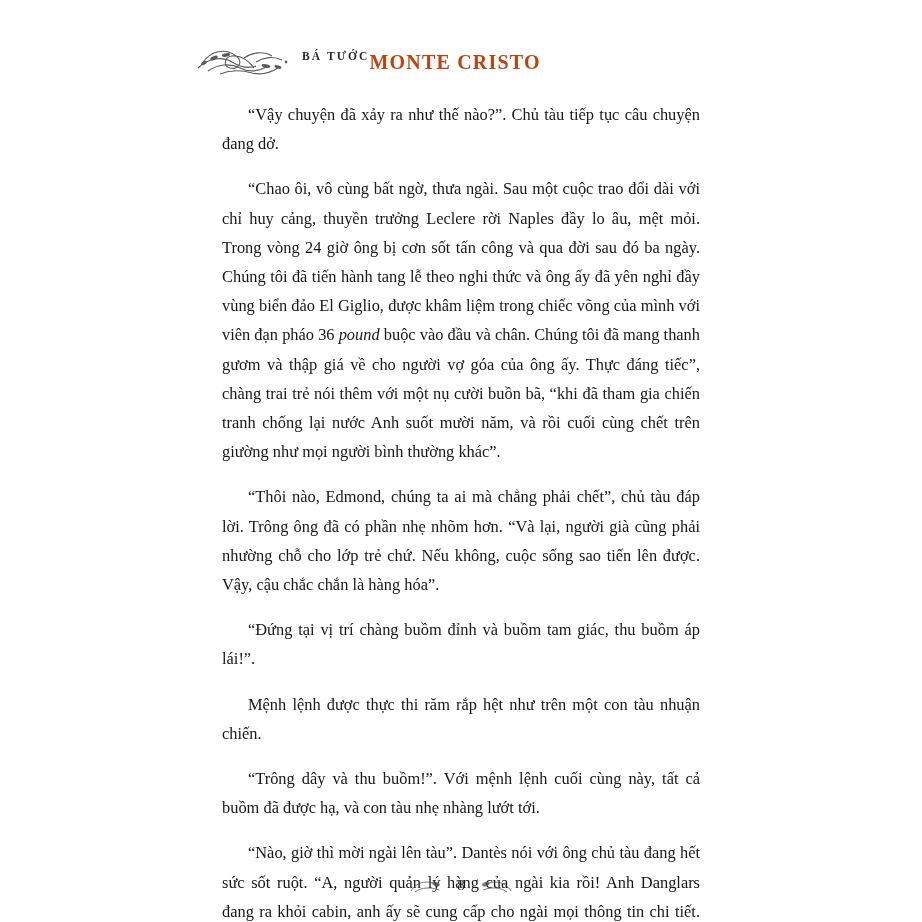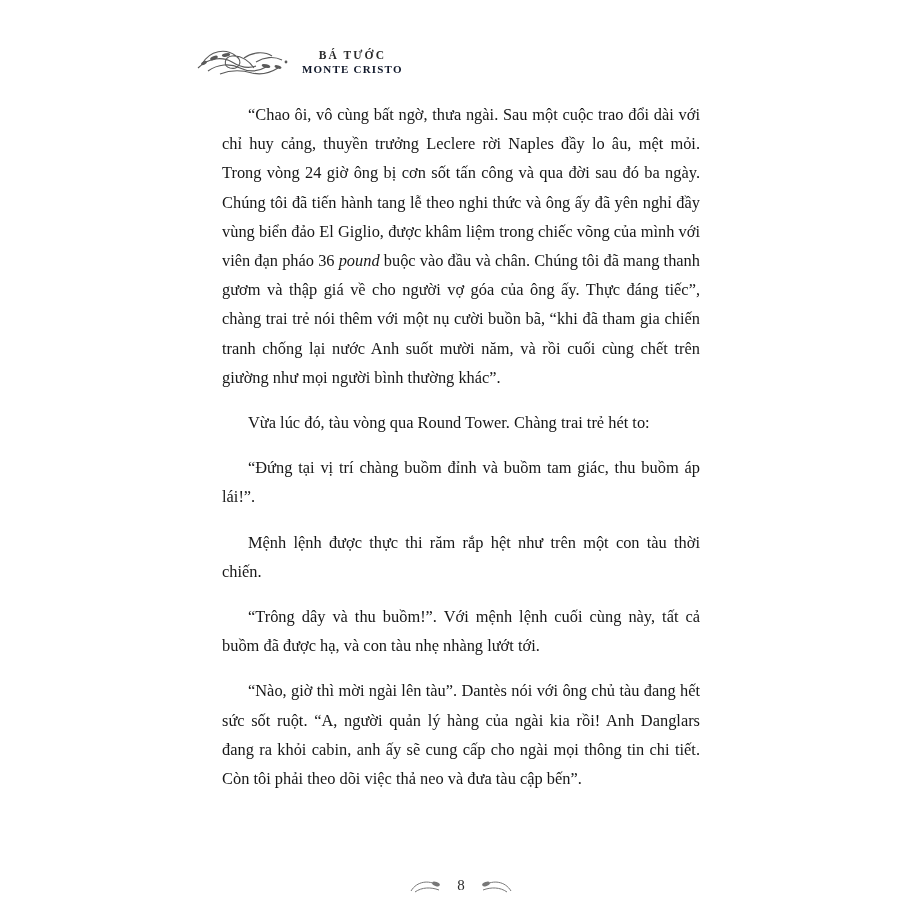--- a/index.html
+++ b/index.html
@@ -41,7 +41,6 @@
   }
   .header-titles {
     display: flex;
-    flex-direction: column;
     justify-content: space-between;
     line-height: 1.12;
     padding-top: 2px;

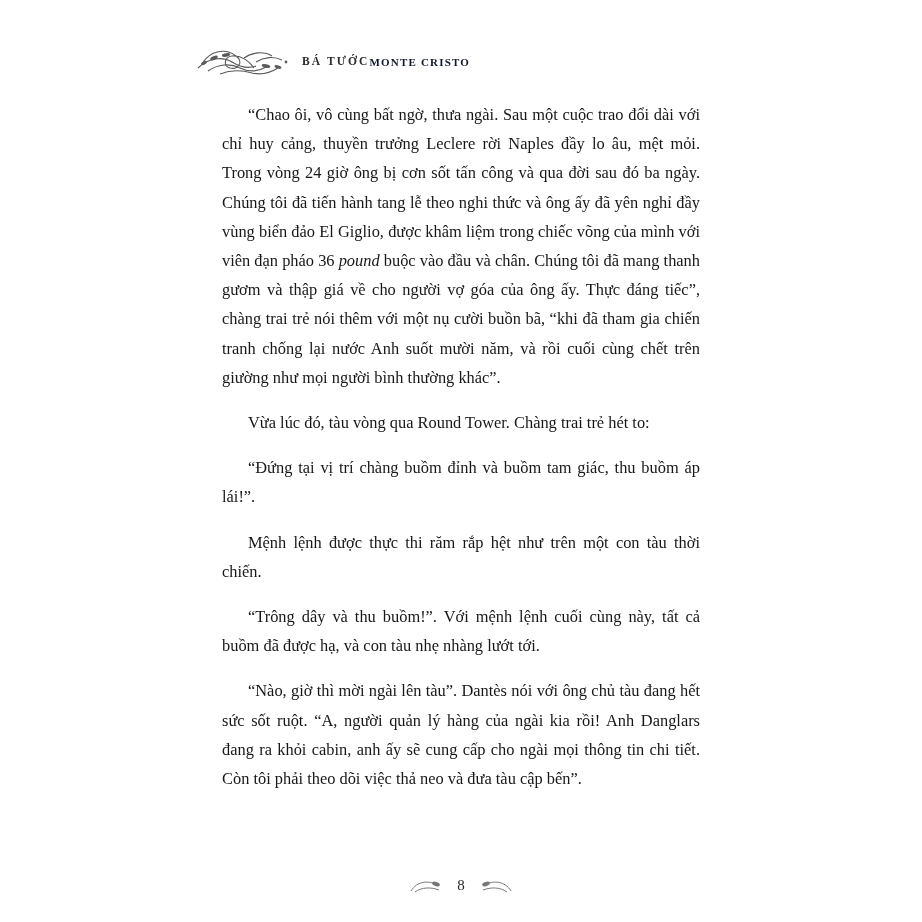--- a/index.html
+++ b/index.html
@@ -55,9 +55,9 @@
   }
   .header-line2 {
     font-family: "Liberation Serif", serif;
-    font-size: 11px;
+    font-size: 20px;
     letter-spacing: 1.2px;
-    color: #0f172a;
+    color: #c2410c;
     font-weight: 600;
     text-align: center;
     margin-top: 1px;

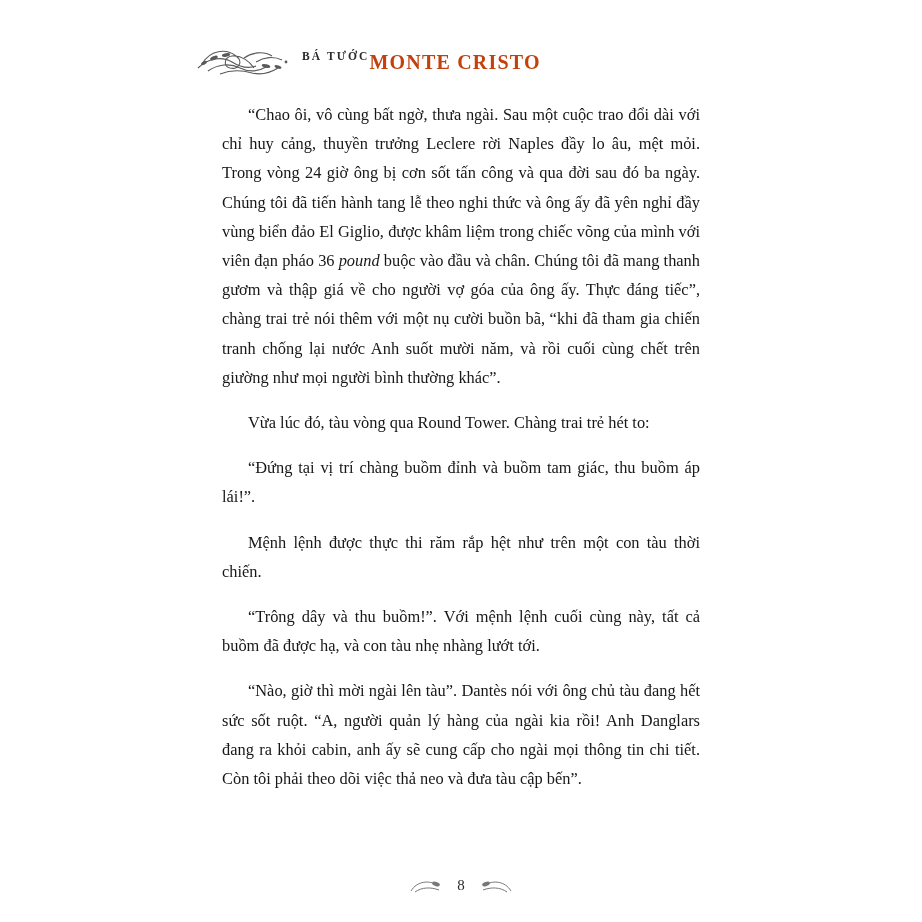--- a/index.html
+++ b/index.html
@@ -143,6 +143,7 @@
   </div>
 
   <div class="content">
+    <p class="para">“Vậy chuyện đã xảy ra như thế nào?”. Chủ tàu tiếp tục câu chuyện đang dở.</p>
     <p class="para">“Chao ôi, vô cùng bất ngờ, thưa ngài. Sau một cuộc trao đổi dài với chỉ huy cảng, thuyền trưởng Leclere rời Naples đầy lo âu, mệt mỏi. Trong vòng 24 giờ ông bị cơn sốt tấn công và qua đời sau đó ba ngày. Chúng tôi đã tiến hành tang lễ theo nghi thức và ông ấy đã yên nghỉ đầy vùng biển đảo El Giglio, được khâm liệm trong chiếc võng của mình với viên đạn pháo 36 <em>pound</em> buộc vào đầu và chân. Chúng tôi đã mang thanh gươm và thập giá về cho người vợ góa của ông ấy. Thực đáng tiếc”, chàng trai trẻ nói thêm với một nụ cười buồn bã, “khi đã tham gia chiến tranh chống lại nước Anh suốt mười năm, và rồi cuối cùng chết trên giường như mọi người bình thường khác”.</p>
     <p class="para">Vừa lúc đó, tàu vòng qua Round Tower. Chàng trai trẻ hét to:</p>
     <p class="para">“Đứng tại vị trí chàng buồm đỉnh và buồm tam giác, thu buồm áp lái!”.</p>

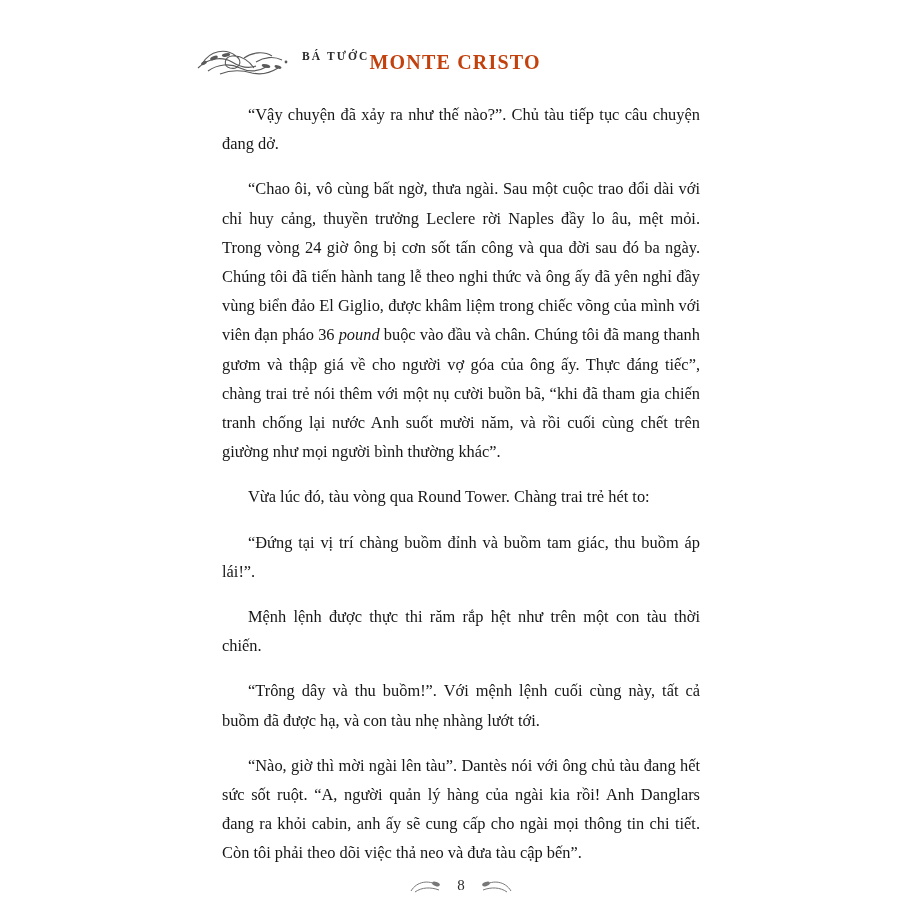--- a/index.html
+++ b/index.html
@@ -145,6 +145,7 @@
   <div class="content">
     <p class="para">“Vậy chuyện đã xảy ra như thế nào?”. Chủ tàu tiếp tục câu chuyện đang dở.</p>
     <p class="para">“Chao ôi, vô cùng bất ngờ, thưa ngài. Sau một cuộc trao đổi dài với chỉ huy cảng, thuyền trưởng Leclere rời Naples đầy lo âu, mệt mỏi. Trong vòng 24 giờ ông bị cơn sốt tấn công và qua đời sau đó ba ngày. Chúng tôi đã tiến hành tang lễ theo nghi thức và ông ấy đã yên nghỉ đầy vùng biển đảo El Giglio, được khâm liệm trong chiếc võng của mình với viên đạn pháo 36 <em>pound</em> buộc vào đầu và chân. Chúng tôi đã mang thanh gươm và thập giá về cho người vợ góa của ông ấy. Thực đáng tiếc”, chàng trai trẻ nói thêm với một nụ cười buồn bã, “khi đã tham gia chiến tranh chống lại nước Anh suốt mười năm, và rồi cuối cùng chết trên giường như mọi người bình thường khác”.</p>
+    <p class="para">“Thôi nào, Edmond, chúng ta ai mà chẳng phải chết”, chủ tàu đáp lời. Trông ông đã có phần nhẹ nhõm hơn. “Và lại, người già cũng phải nhường chỗ cho lớp trẻ chứ. Nếu không, cuộc sống sao tiến lên được. Vậy, cậu chắc chắn là hàng hóa”.</p>
     <p class="para">Vừa lúc đó, tàu vòng qua Round Tower. Chàng trai trẻ hét to:</p>
     <p class="para">“Đứng tại vị trí chàng buồm đỉnh và buồm tam giác, thu buồm áp lái!”.</p>
     <p class="para">Mệnh lệnh được thực thi răm rắp hệt như trên một con tàu thời chiến.</p>

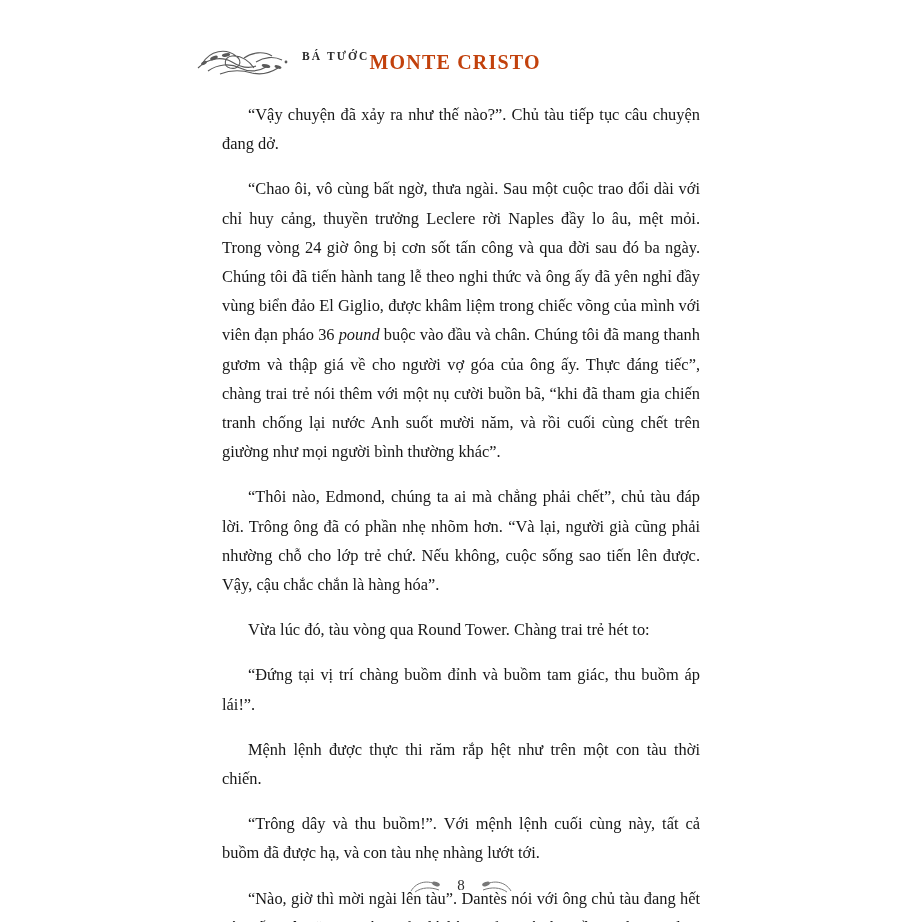--- a/index.html
+++ b/index.html
@@ -146,7 +146,6 @@
     <p class="para">“Vậy chuyện đã xảy ra như thế nào?”. Chủ tàu tiếp tục câu chuyện đang dở.</p>
     <p class="para">“Chao ôi, vô cùng bất ngờ, thưa ngài. Sau một cuộc trao đổi dài với chỉ huy cảng, thuyền trưởng Leclere rời Naples đầy lo âu, mệt mỏi. Trong vòng 24 giờ ông bị cơn sốt tấn công và qua đời sau đó ba ngày. Chúng tôi đã tiến hành tang lễ theo nghi thức và ông ấy đã yên nghỉ đầy vùng biển đảo El Giglio, được khâm liệm trong chiếc võng của mình với viên đạn pháo 36 <em>pound</em> buộc vào đầu và chân. Chúng tôi đã mang thanh gươm và thập giá về cho người vợ góa của ông ấy. Thực đáng tiếc”, chàng trai trẻ nói thêm với một nụ cười buồn bã, “khi đã tham gia chiến tranh chống lại nước Anh suốt mười năm, và rồi cuối cùng chết trên giường như mọi người bình thường khác”.</p>
     <p class="para">“Thôi nào, Edmond, chúng ta ai mà chẳng phải chết”, chủ tàu đáp lời. Trông ông đã có phần nhẹ nhõm hơn. “Và lại, người già cũng phải nhường chỗ cho lớp trẻ chứ. Nếu không, cuộc sống sao tiến lên được. Vậy, cậu chắc chắn là hàng hóa”.</p>
-    <p class="para">Vừa lúc đó, tàu vòng qua Round Tower. Chàng trai trẻ hét to:</p>
     <p class="para">“Đứng tại vị trí chàng buồm đỉnh và buồm tam giác, thu buồm áp lái!”.</p>
     <p class="para">Mệnh lệnh được thực thi răm rắp hệt như trên một con tàu thời chiến.</p>
     <p class="para">“Trông dây và thu buồm!”. Với mệnh lệnh cuối cùng này, tất cả buồm đã được hạ, và con tàu nhẹ nhàng lướt tới.</p>

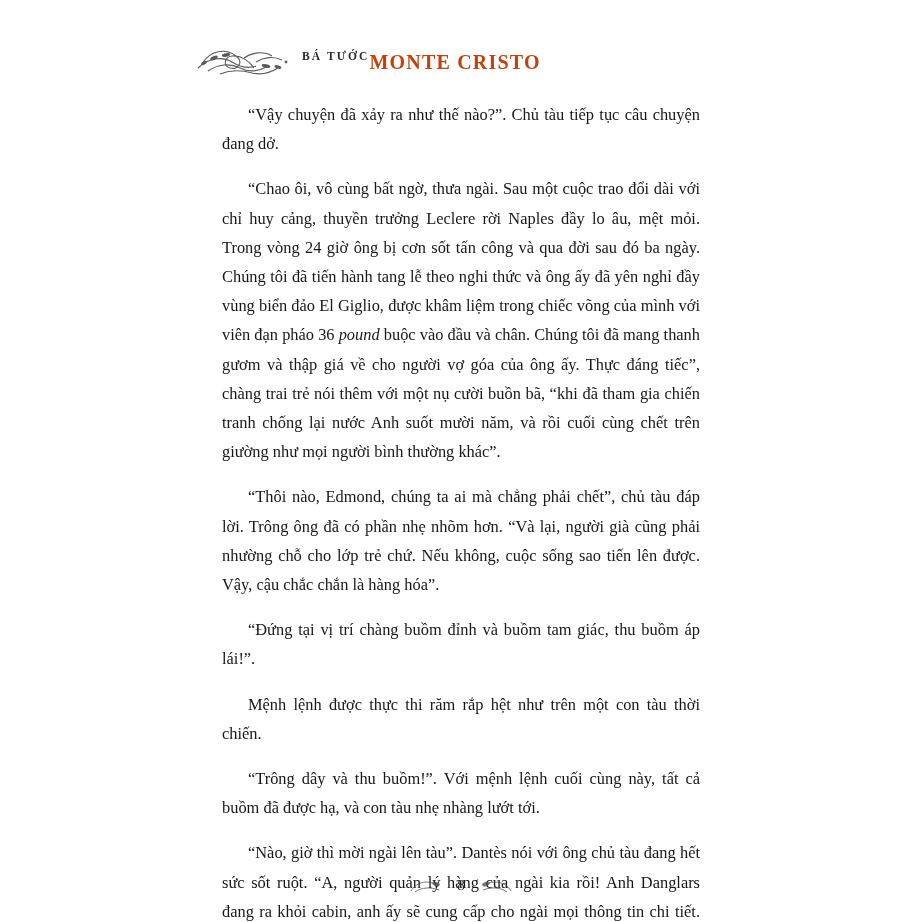--- a/index.html
+++ b/index.html
@@ -147,7 +147,7 @@
     <p class="para">“Chao ôi, vô cùng bất ngờ, thưa ngài. Sau một cuộc trao đổi dài với chỉ huy cảng, thuyền trưởng Leclere rời Naples đầy lo âu, mệt mỏi. Trong vòng 24 giờ ông bị cơn sốt tấn công và qua đời sau đó ba ngày. Chúng tôi đã tiến hành tang lễ theo nghi thức và ông ấy đã yên nghỉ đầy vùng biển đảo El Giglio, được khâm liệm trong chiếc võng của mình với viên đạn pháo 36 <em>pound</em> buộc vào đầu và chân. Chúng tôi đã mang thanh gươm và thập giá về cho người vợ góa của ông ấy. Thực đáng tiếc”, chàng trai trẻ nói thêm với một nụ cười buồn bã, “khi đã tham gia chiến tranh chống lại nước Anh suốt mười năm, và rồi cuối cùng chết trên giường như mọi người bình thường khác”.</p>
     <p class="para">“Thôi nào, Edmond, chúng ta ai mà chẳng phải chết”, chủ tàu đáp lời. Trông ông đã có phần nhẹ nhõm hơn. “Và lại, người già cũng phải nhường chỗ cho lớp trẻ chứ. Nếu không, cuộc sống sao tiến lên được. Vậy, cậu chắc chắn là hàng hóa”.</p>
     <p class="para">“Đứng tại vị trí chàng buồm đỉnh và buồm tam giác, thu buồm áp lái!”.</p>
-    <p class="para">Mệnh lệnh được thực thi răm rắp hệt như trên một con tàu thời chiến.</p>
+    <p class="para">Mệnh lệnh được thực thi răm rắp hệt như trên một con tàu nhuận chiến.</p>
     <p class="para">“Trông dây và thu buồm!”. Với mệnh lệnh cuối cùng này, tất cả buồm đã được hạ, và con tàu nhẹ nhàng lướt tới.</p>
     <p class="para">“Nào, giờ thì mời ngài lên tàu”. Dantès nói với ông chủ tàu đang hết sức sốt ruột. “A, người quản lý hàng của ngài kia rồi! Anh Danglars đang ra khỏi cabin, anh ấy sẽ cung cấp cho ngài mọi thông tin chi tiết. Còn tôi phải theo dõi việc thả neo và đưa tàu cập bến”.</p>
 

